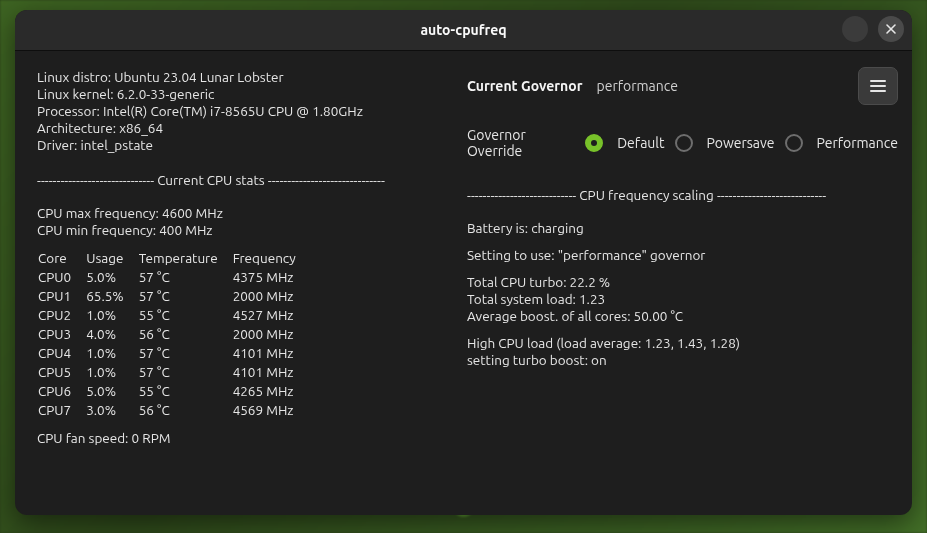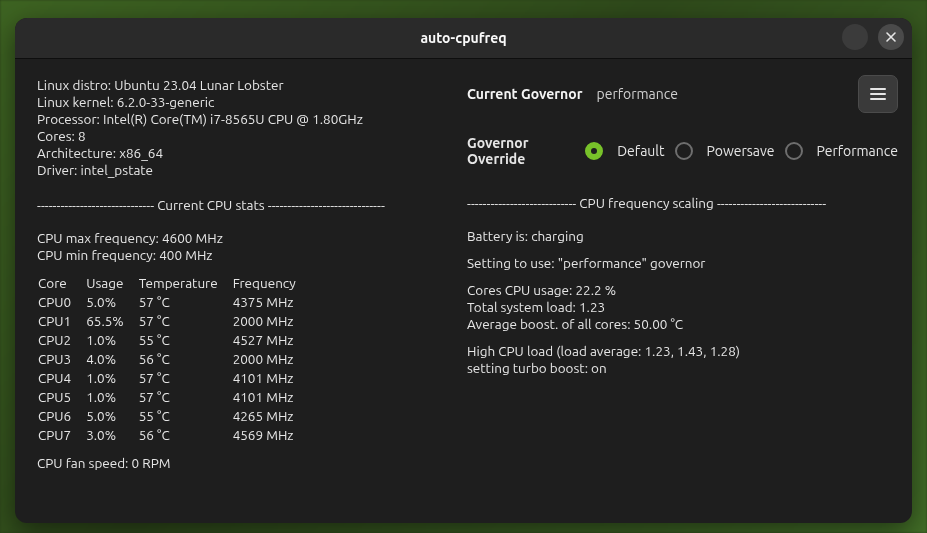--- a/index.html
+++ b/index.html
@@ -26,7 +26,7 @@
   .window {
     position: absolute;
     left: 15px;
-    top: 18px;
+    top: 10px;
     width: 897px;
     height: 505px;
     background: #1e1e1e;

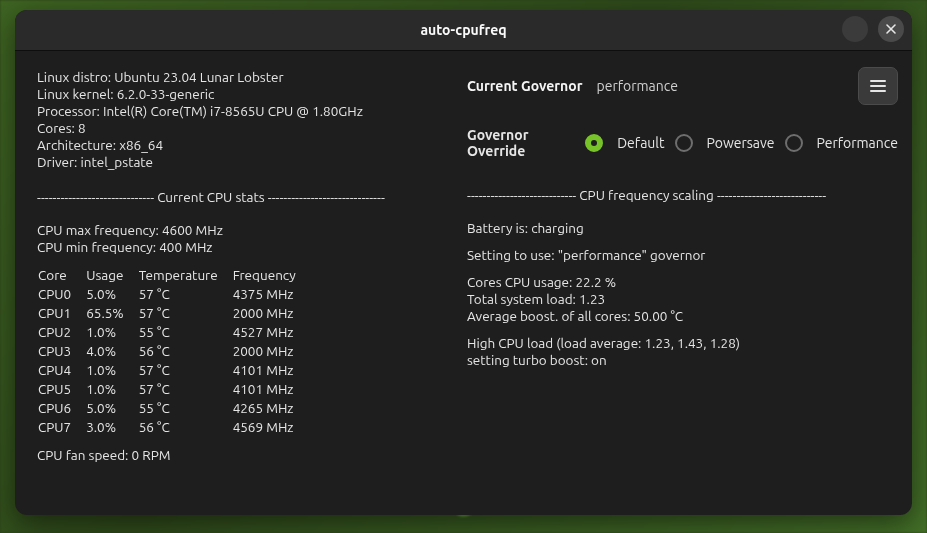--- a/index.html
+++ b/index.html
@@ -231,10 +231,6 @@
           <span>Intel(R) Core(TM) i7-8565U CPU @ 1.80GHz</span>
         </div>
         <div>
-          <span>Cores:</span>
-          <span>8</span>
-        </div>
-        <div>
           <span>Architecture:</span>
           <span>x86_64</span>
         </div>

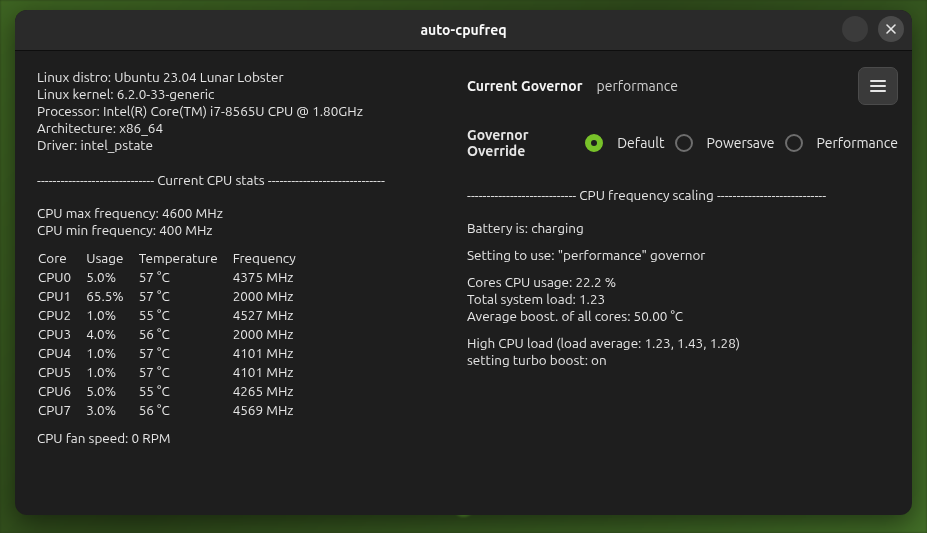--- a/index.html
+++ b/index.html
@@ -122,7 +122,7 @@
     font-size: 14px;
   }
   .gov-row .heading {
-    font-weight: 700;
+    font-weight: 400;
     margin-right: 20px;
   }
   .radio {

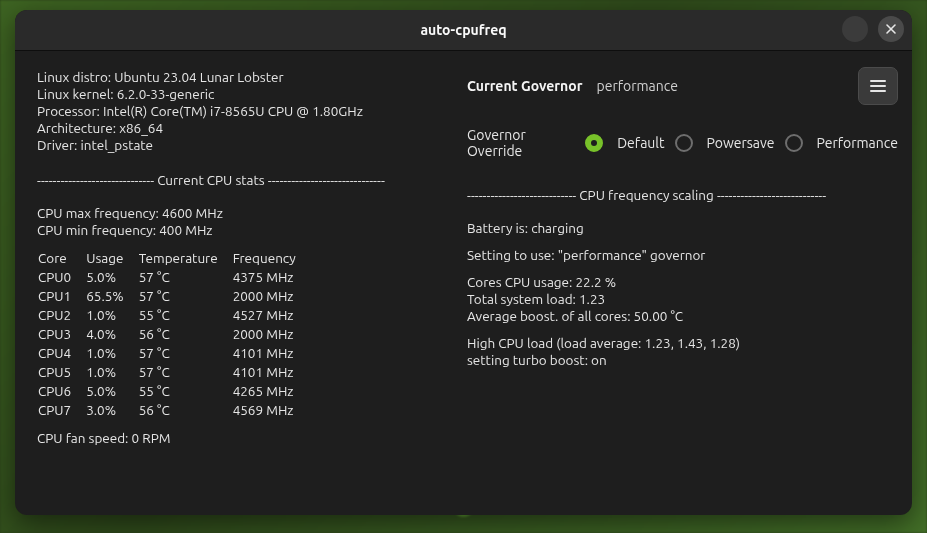--- a/index.html
+++ b/index.html
@@ -380,7 +380,7 @@
         <div class="spacer"></div>
 
         <div>
-          <span>Cores CPU usage:</span>
+          <span>Total CPU turbo:</span>
           <span>22.2 %</span>
         </div>
         <div>

